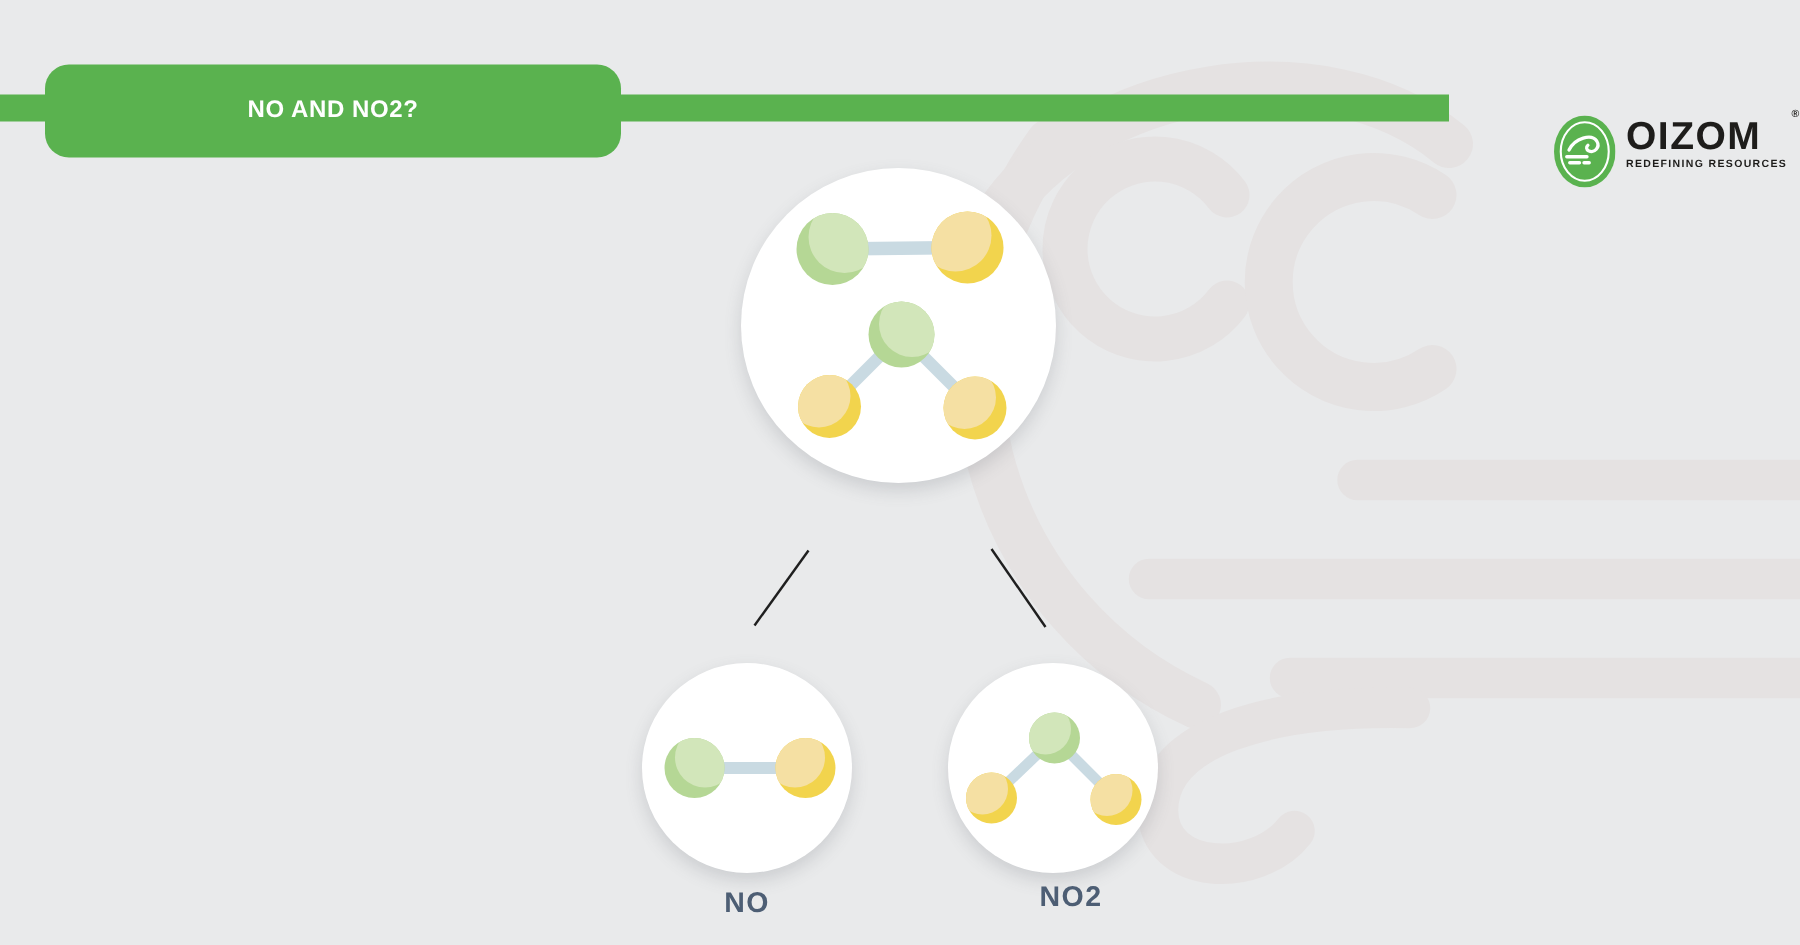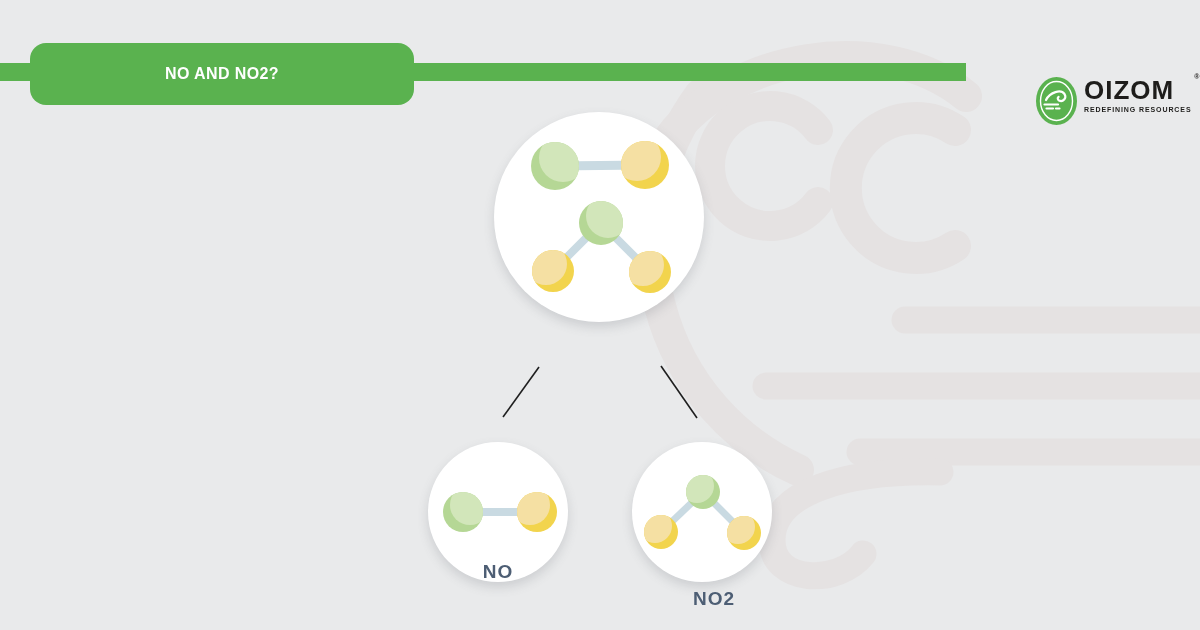--- a/index.html
+++ b/index.html
@@ -29,7 +29,7 @@
   .bubble svg{display:block;width:100%;height:100%;}
   .lbl{position:absolute;color:var(--label-text);font-weight:bold;text-align:center;}
   .lbl-nox{left:494px;top:334px;width:210px;font-size:28px;letter-spacing:1.5px;}
-  .lbl-no{left:428px;top:561px;width:140px;font-size:19px;letter-spacing:1px;}
+  .lbl-no{left:428px;top:592px;width:140px;font-size:19px;letter-spacing:1px;}
   .lbl-no2{left:644px;top:588px;width:140px;font-size:19px;letter-spacing:1px;}
   .connectors{position:absolute;left:0;top:0;}
 </style>

